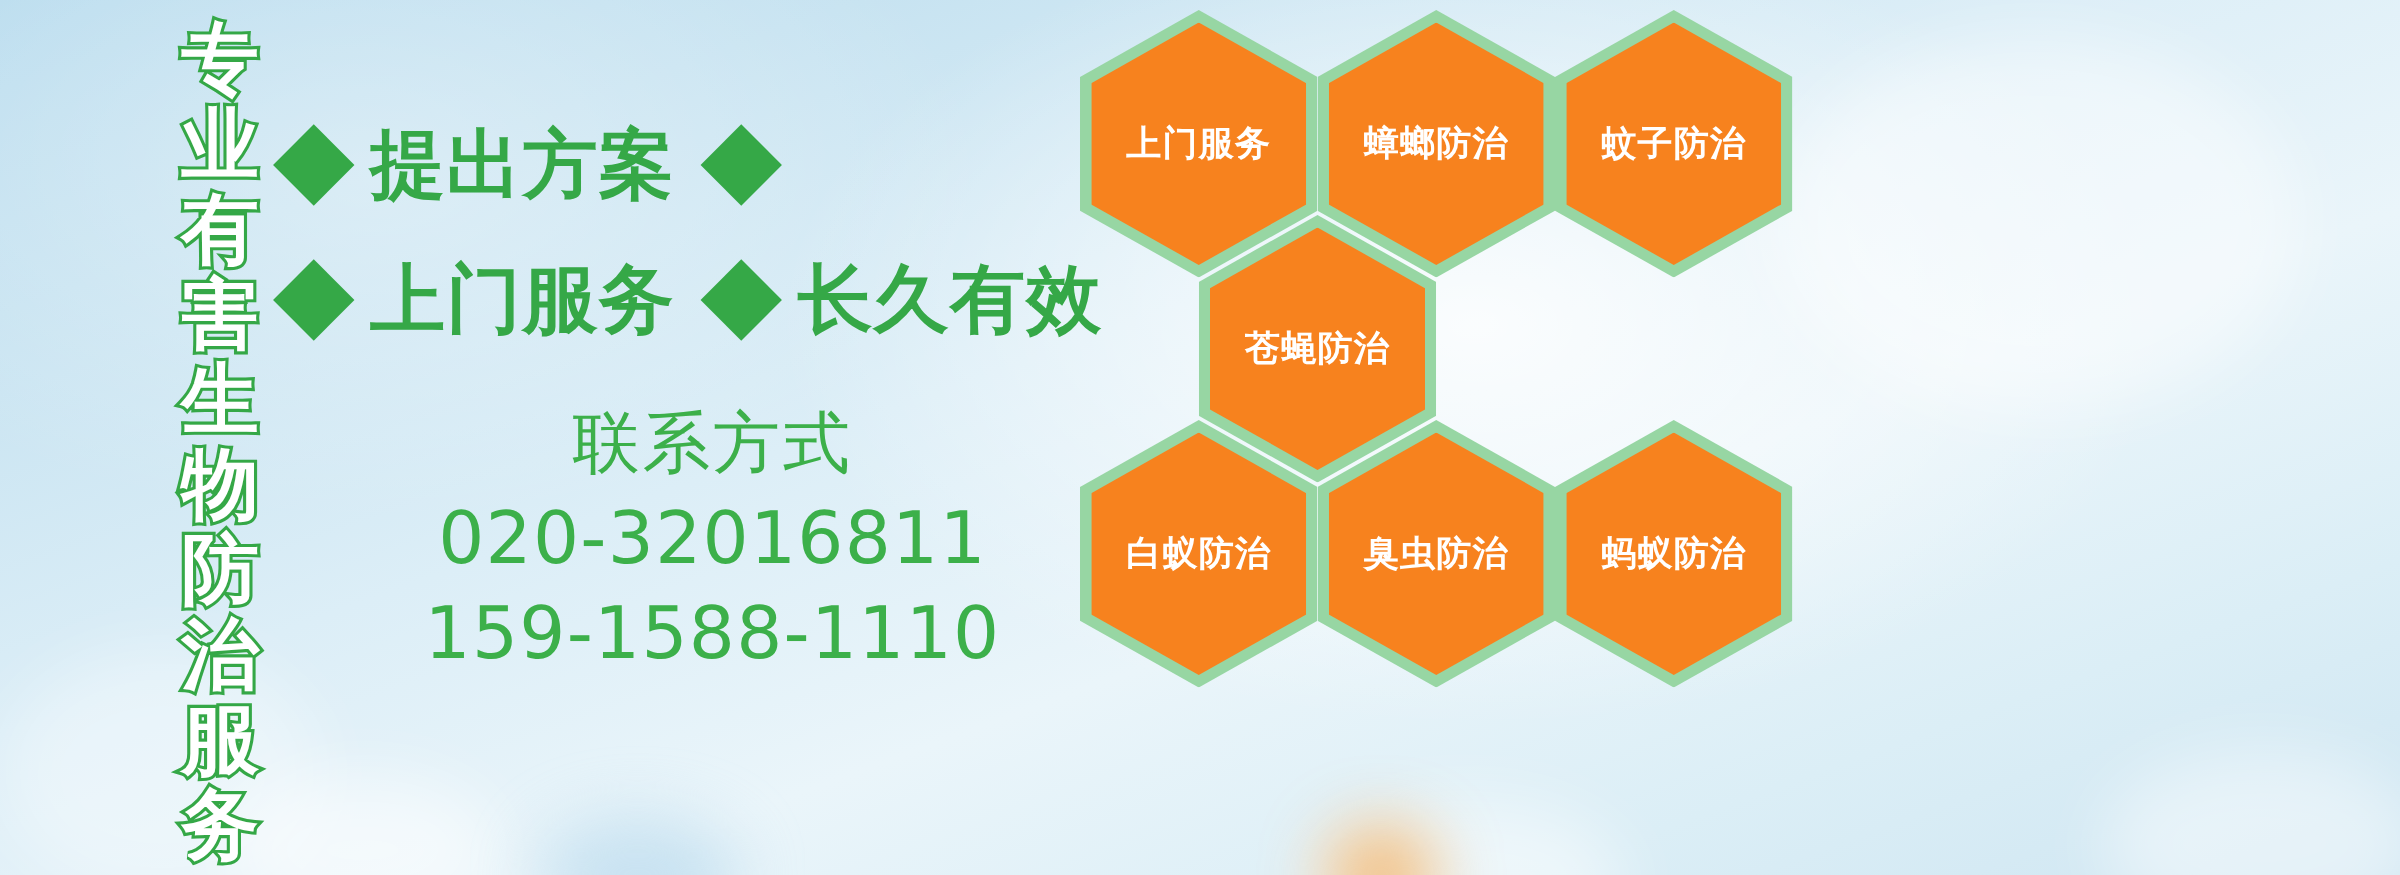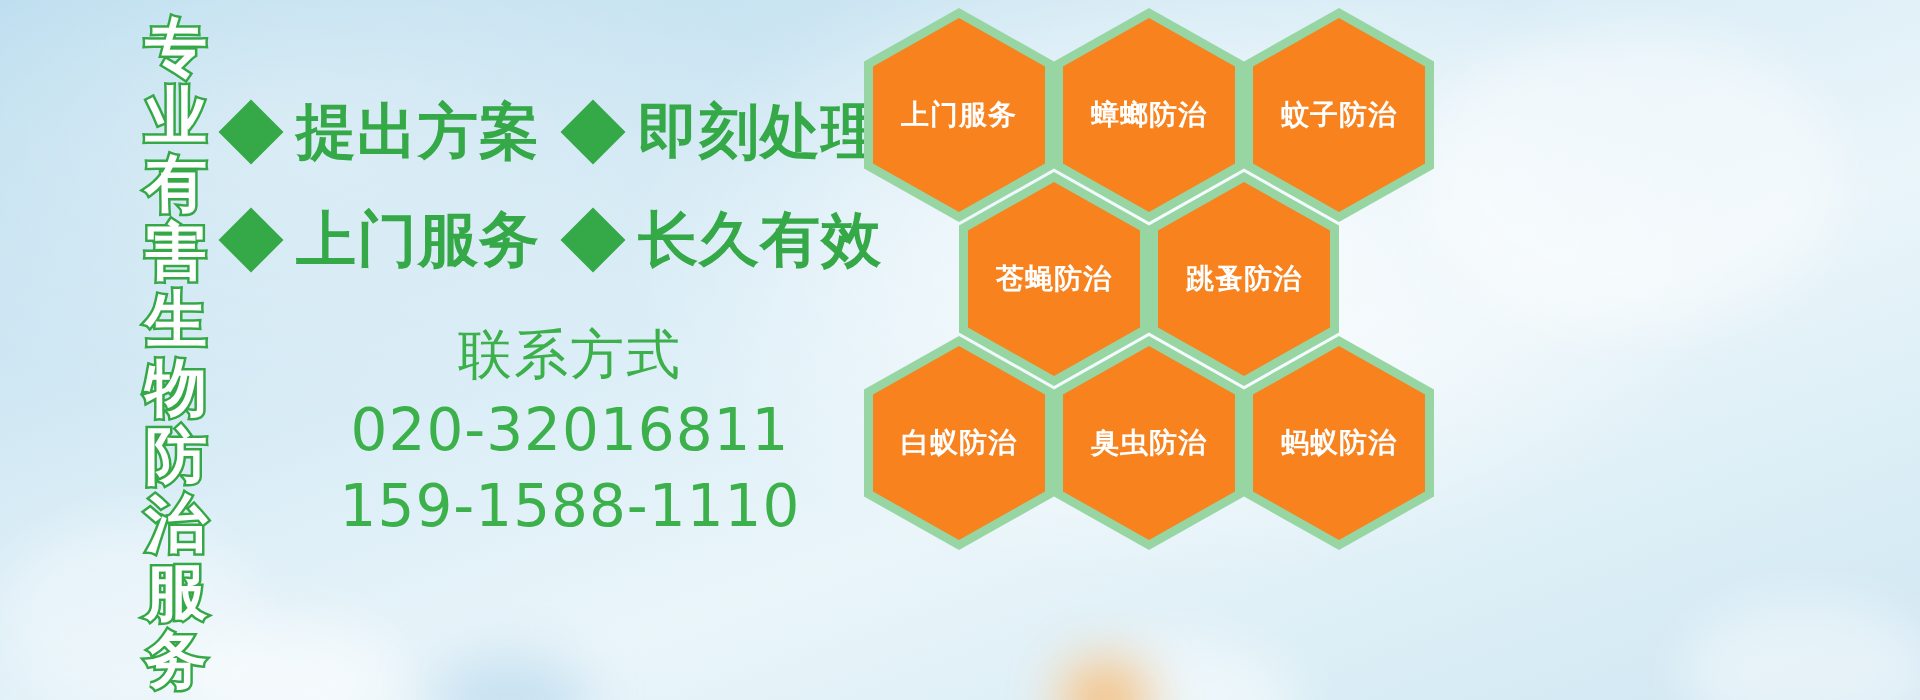--- a/index.html
+++ b/index.html
@@ -128,7 +128,6 @@
       <div class="gap"></div>
       <div class="fitem">
         <span class="diamond"></span>
-        <span class="ftext">即刻处理</span>
       </div>
     </div>
 

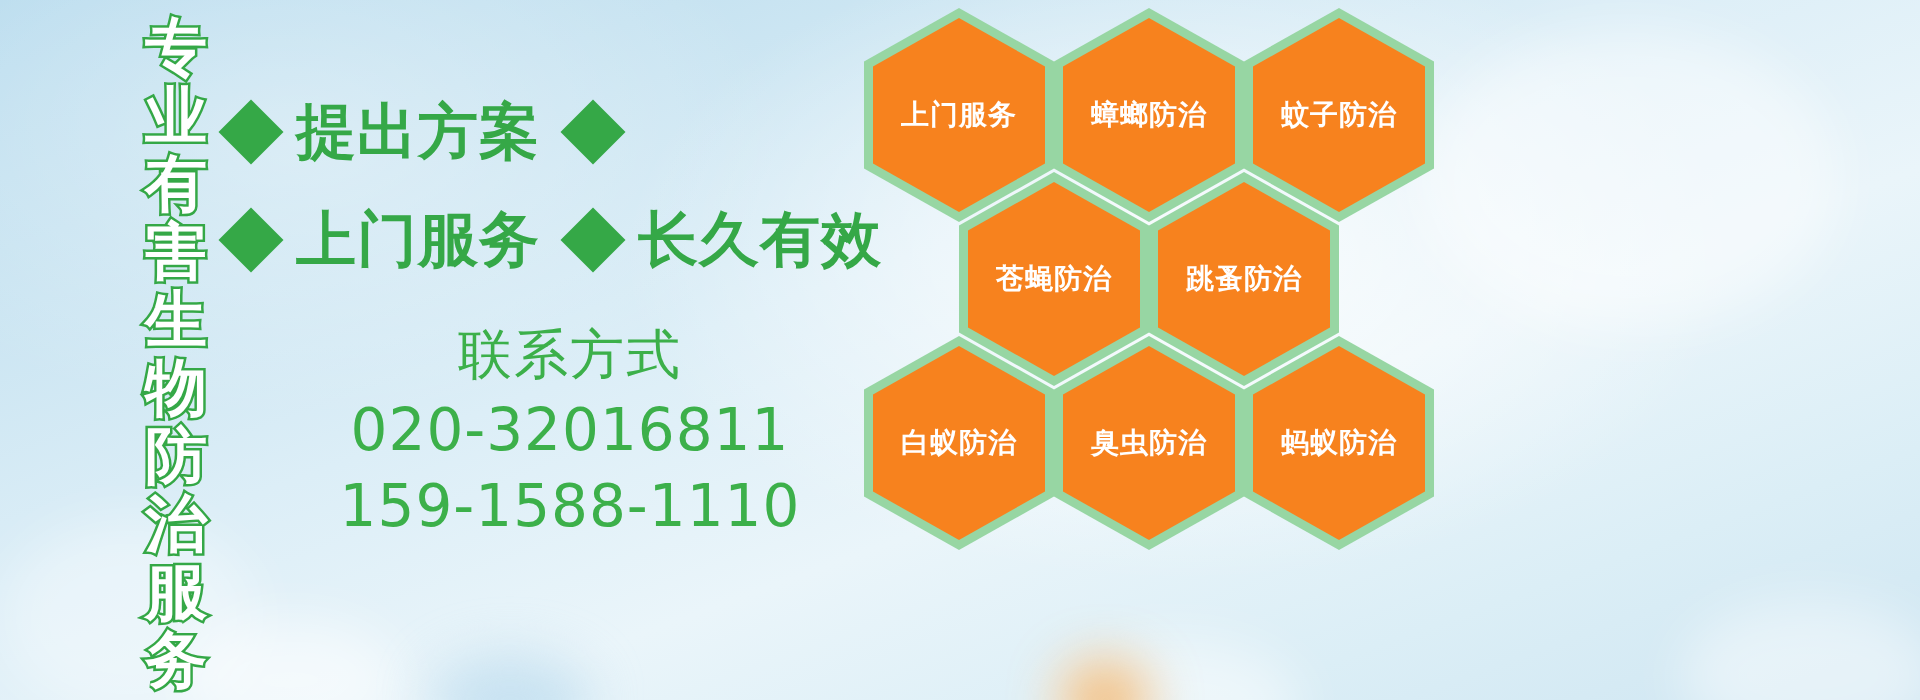--- a/index.html
+++ b/index.html
@@ -170,10 +170,6 @@
       <span class="inner"></span>
       <span class="lbl">苍蝇防治</span>
     </div>
-    <div class="hex r2 m1">
-      <span class="inner"></span>
-      <span class="lbl">跳蚤防治</span>
-    </div>
 
     <div class="hex r3 c0">
       <span class="inner"></span>

